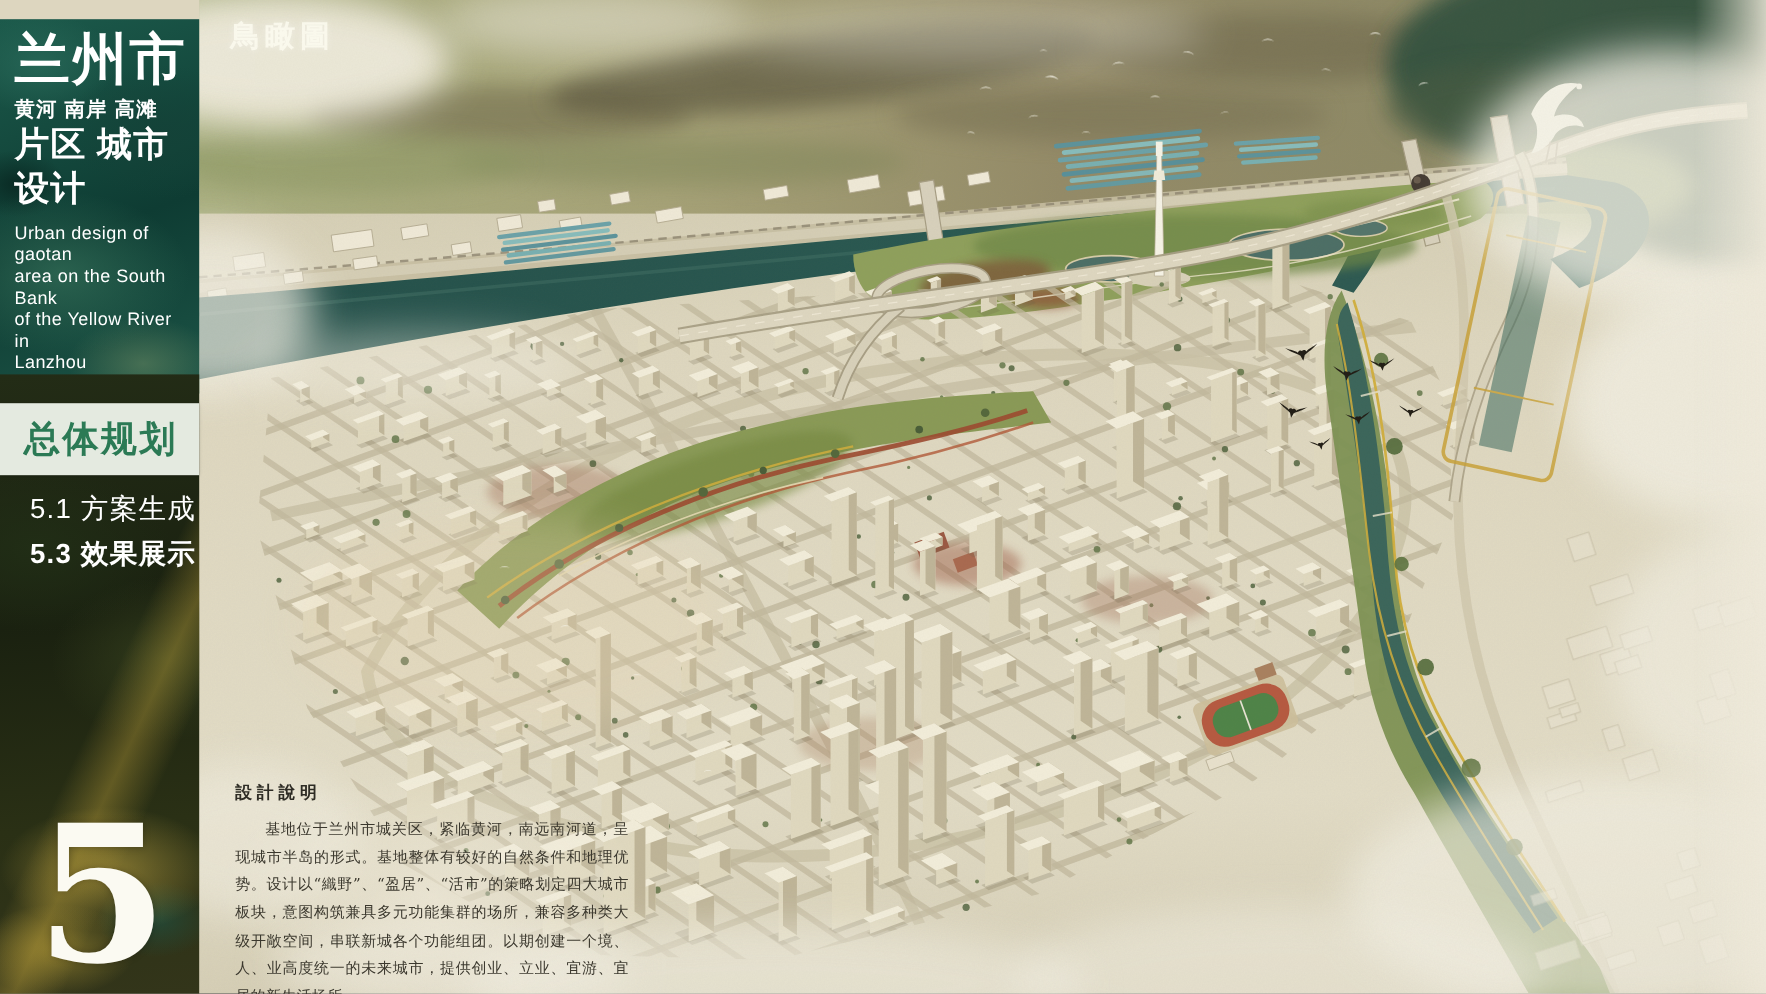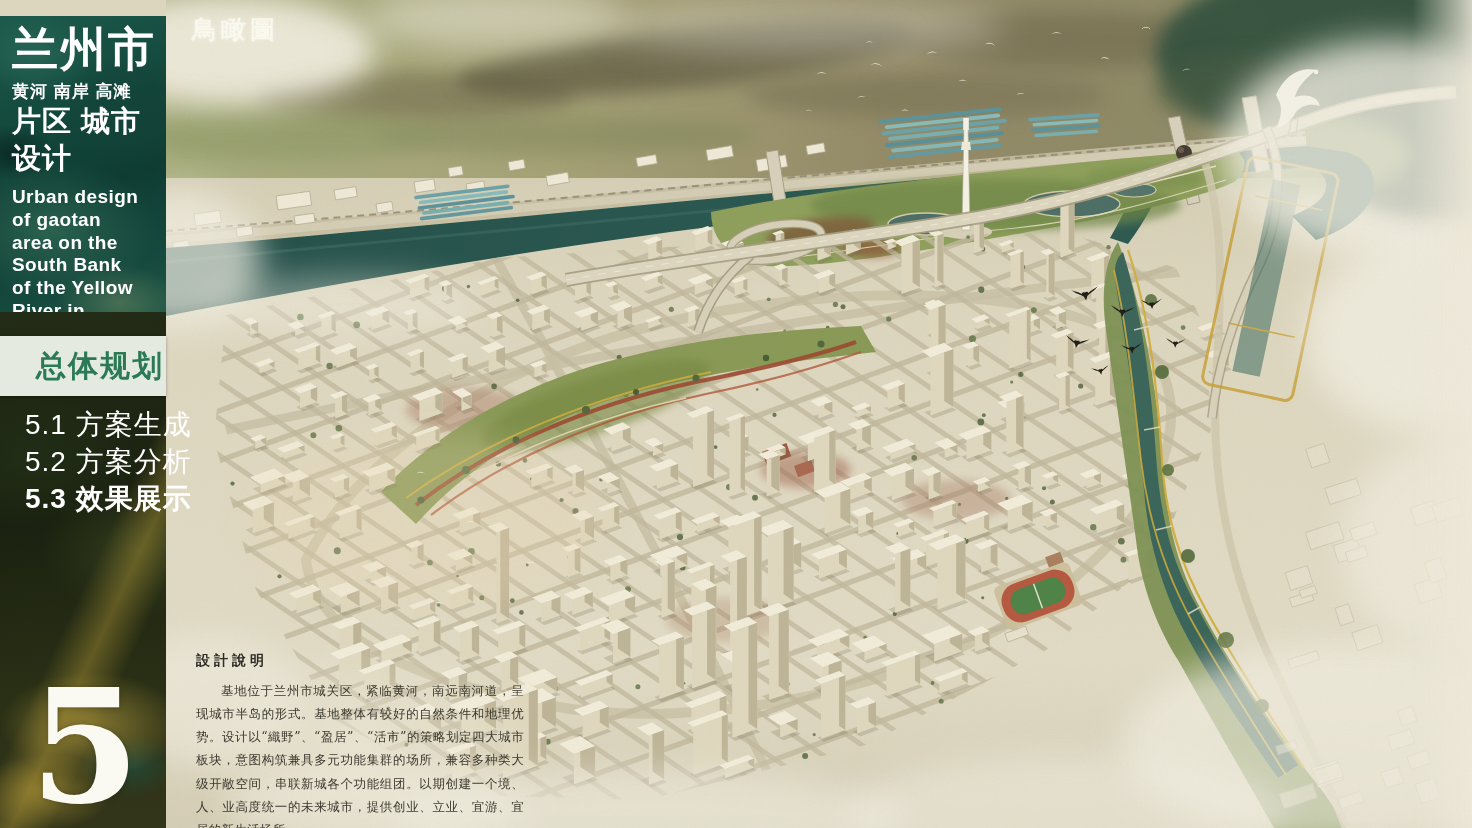--- a/index.html
+++ b/index.html
@@ -24,7 +24,7 @@
   .city-title{font-size:46px;font-weight:800;letter-spacing:2px;line-height:1.1;}
   .subtitle{font-size:17px;font-weight:800;letter-spacing:1px;line-height:1.3;margin-top:6px;}
   .subtitle2{font-size:29px;font-weight:800;letter-spacing:1px;line-height:1.3;}
-  .en-title{margin-top:8px;font-size:19px;font-weight:700;line-height:1.2;letter-spacing:.4px;}
+  .en-title{margin-top:8px;font-size:15px;font-weight:400;line-height:1.2;letter-spacing:.4px;}
   .sb-bottom{
     position:absolute;left:0;top:312px;width:166px;height:516px;
     background:

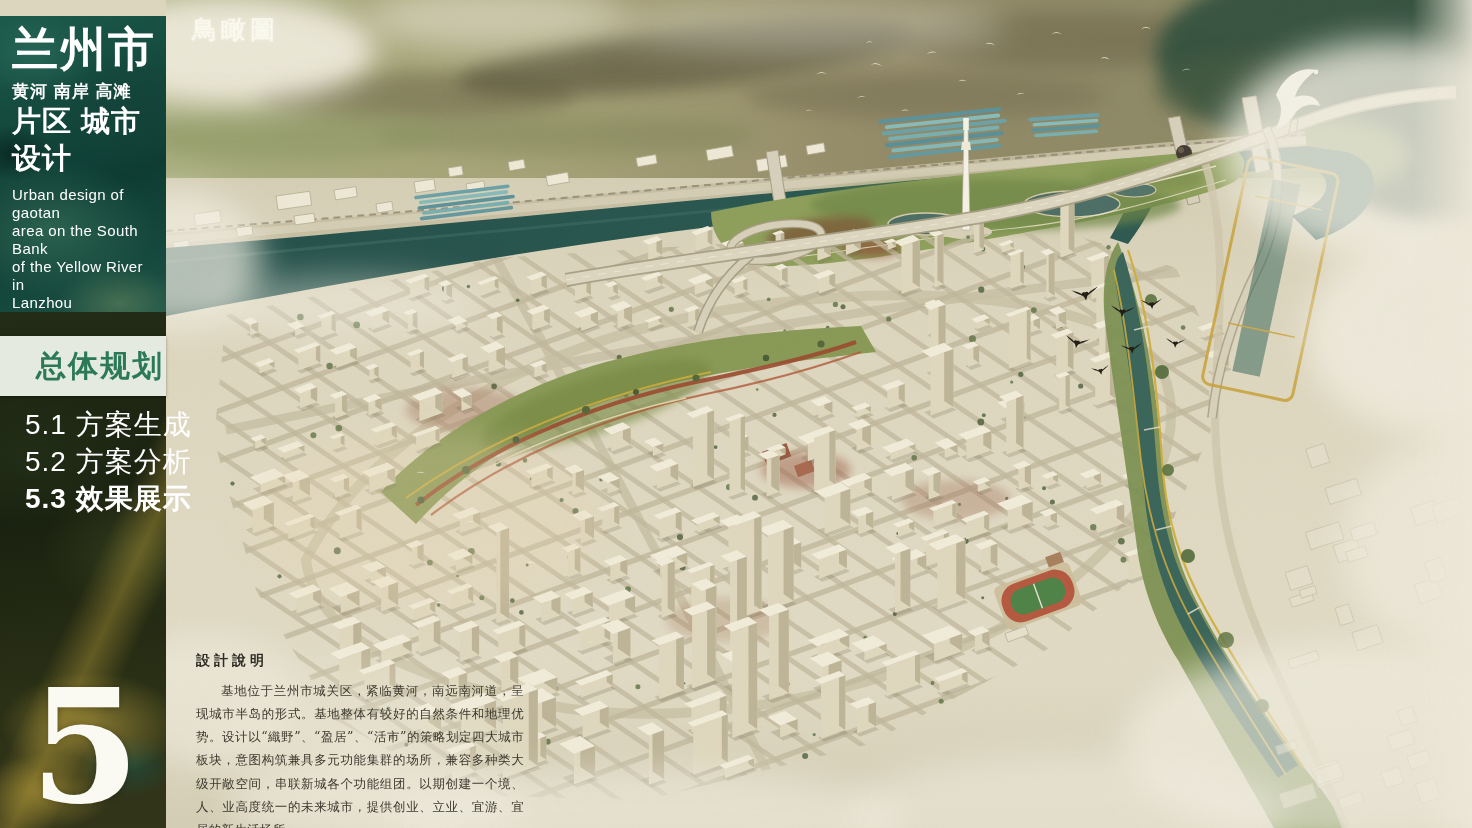--- a/index.html
+++ b/index.html
@@ -39,7 +39,7 @@
   .section-band{
     position:absolute;left:0;top:336px;width:166px;height:60px;
     background:#e4eae0;display:flex;align-items:center;box-sizing:border-box;
-    padding-left:36px;box-shadow:0 1px 3px rgba(0,0,0,.35);
+    padding-left:20px;box-shadow:0 1px 3px rgba(0,0,0,.35);
   }
   .section-band span{color:#2b7a55;font-size:30px;font-weight:800;letter-spacing:2px;}
   .menu{position:absolute;left:25px;top:406px;color:#fff;}

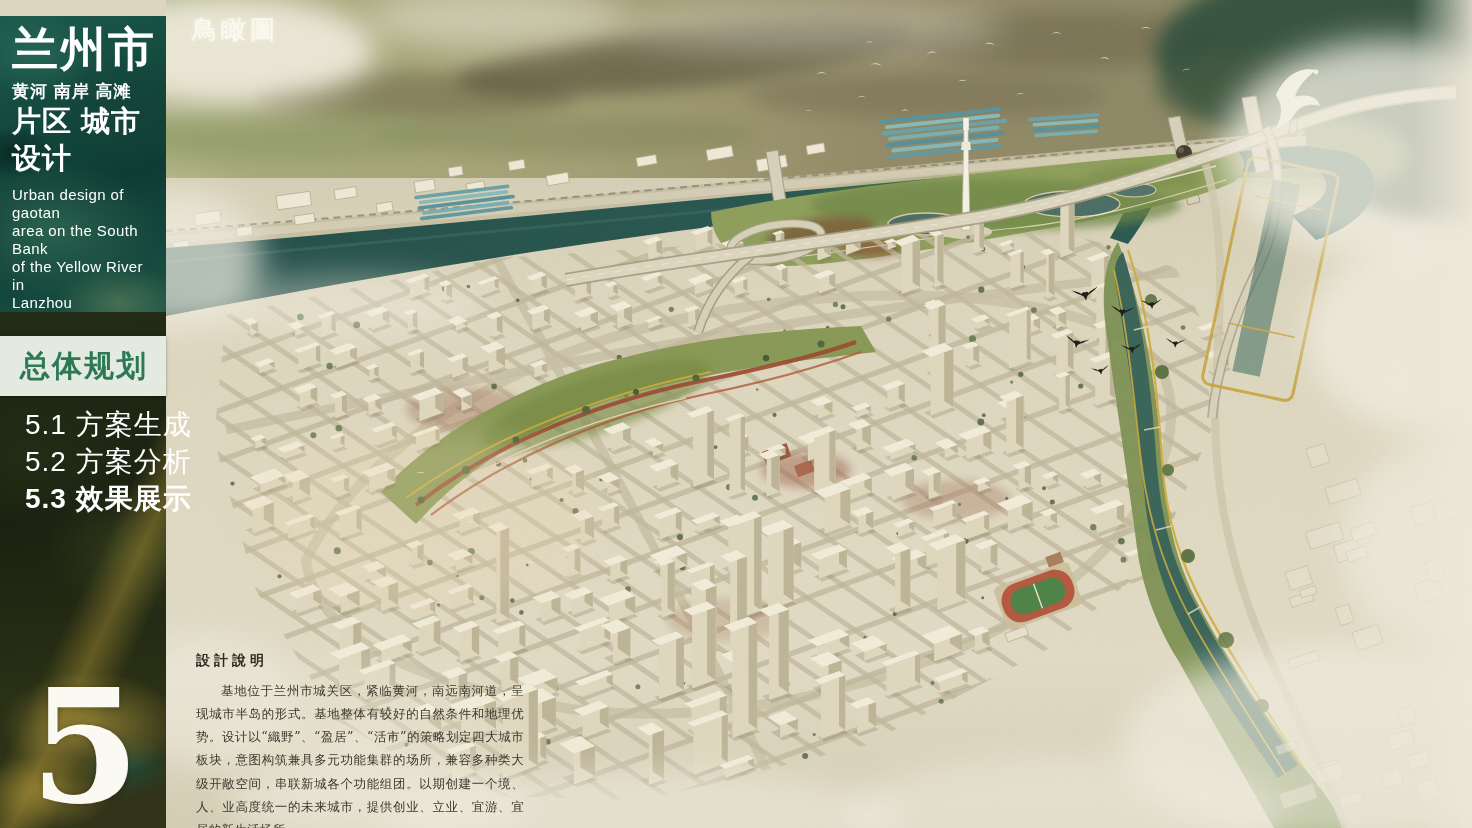--- a/index.html
+++ b/index.html
@@ -43,7 +43,7 @@
   }
   .section-band span{color:#2b7a55;font-size:30px;font-weight:800;letter-spacing:2px;}
   .menu{position:absolute;left:25px;top:406px;color:#fff;}
-  .menu-item{font-size:28px;line-height:37px;letter-spacing:1px;font-weight:400;white-space:nowrap;}
+  .menu-item{font-size:23px;line-height:37px;letter-spacing:1px;font-weight:400;white-space:nowrap;}
   .menu-item.active{font-weight:800;}
   .chapter-number{
     position:absolute;left:30px;bottom:2px;color:#fbfaf2;

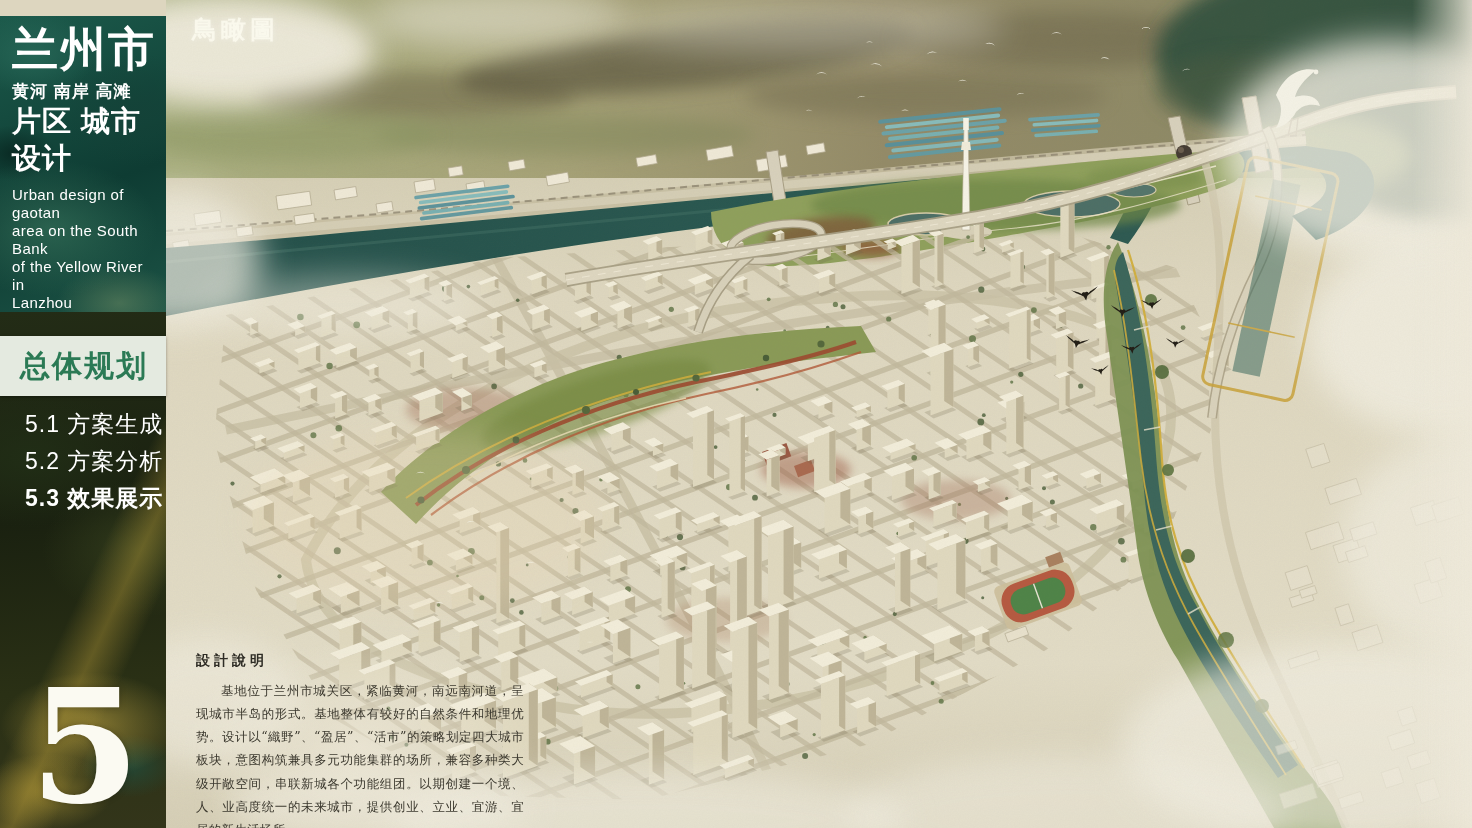--- a/index.html
+++ b/index.html
@@ -1368,7 +1368,6 @@
     </div>
     <div class="menu">
       <div class="menu-item">5.1 方案生成</div>
-      <div class="menu-item">5.2 方案分析</div>
       <div class="menu-item active">5.3 效果展示</div>
     </div>
     <div class="chapter-number">5</div>

